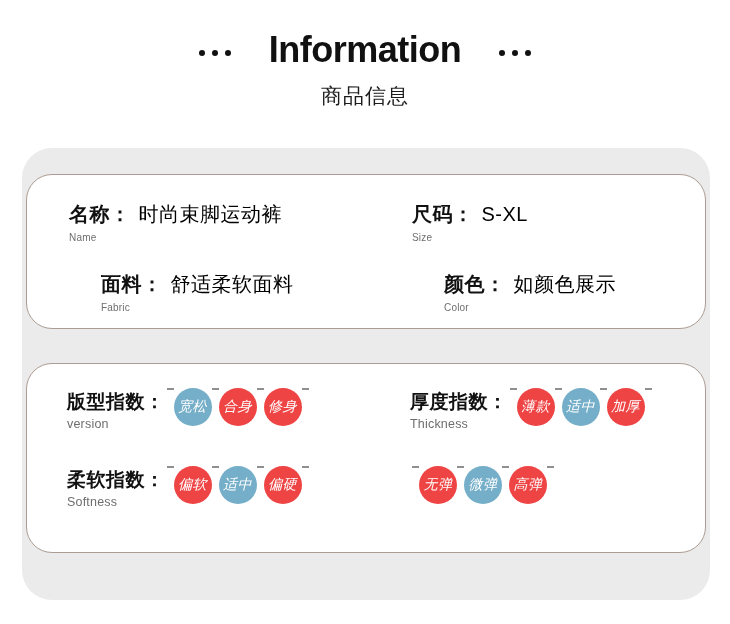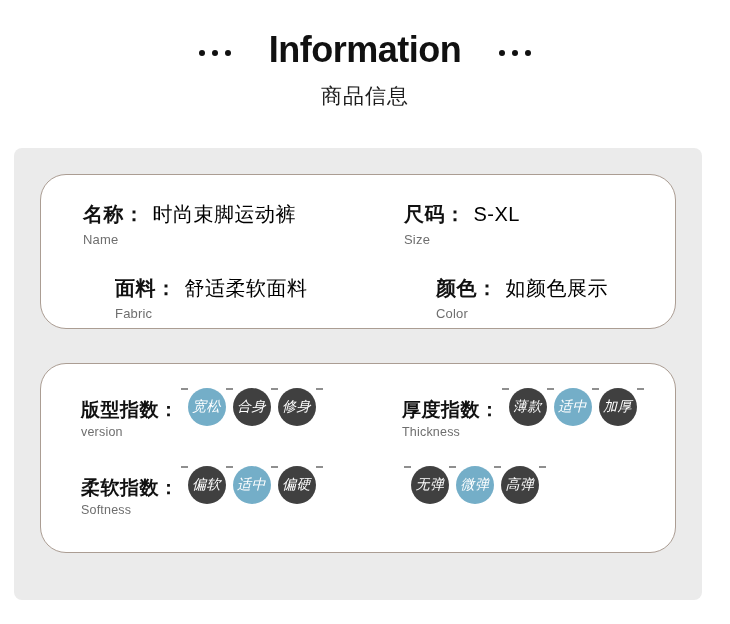--- a/index.html
+++ b/index.html
@@ -56,14 +56,14 @@
   
   .panel {
     position: absolute;
-    left: 14px;
+    left: 22px;
     top: 148px;
     width: 688px;
     height: 452px;
     background: #ebebeb;
-    border-radius: 8px;
-    box-sizing: border-box;
-    padding: 26px 26px;
+    border-radius: 30px;
+    box-sizing: border-box;
+    padding: 26px 4px;
   }
 
   

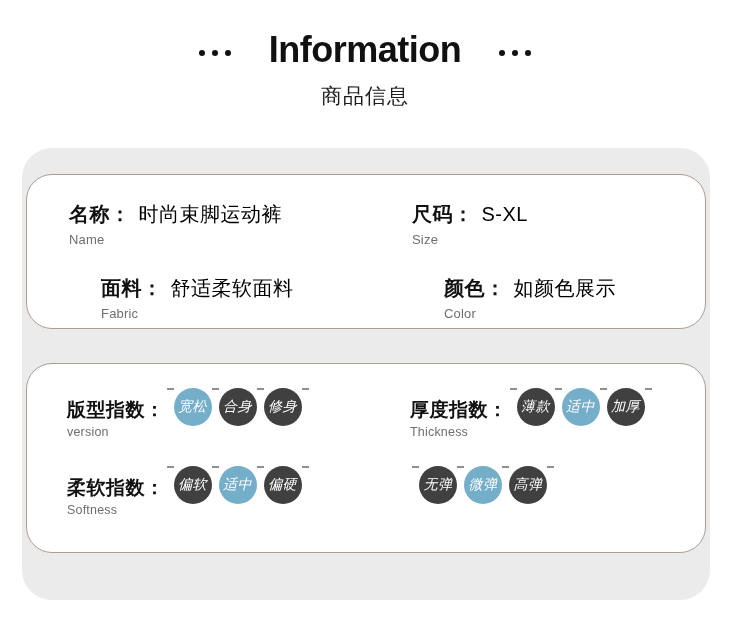--- a/index.html
+++ b/index.html
@@ -117,7 +117,7 @@
     letter-spacing: 0.5px;
   }
   .info-sub {
-    font-size: 13px;
+    font-size: 10px;
     color: #6e6e6e;
     margin-top: 4px;
     letter-spacing: 0.2px;

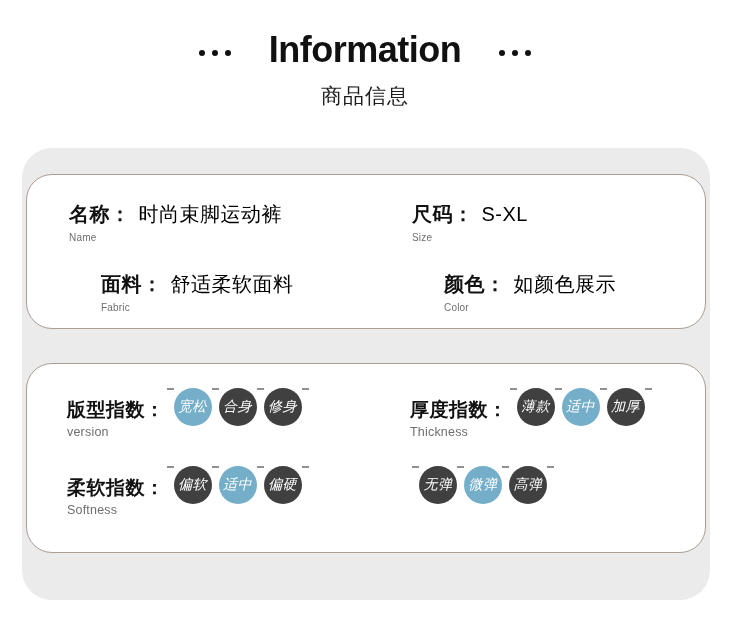--- a/index.html
+++ b/index.html
@@ -143,7 +143,6 @@
   .index-labels {
     padding-top: 6px;
     white-space: nowrap;
-    margin-top: 8px;
   }
   .index-label-cn {
     font-size: 19px;

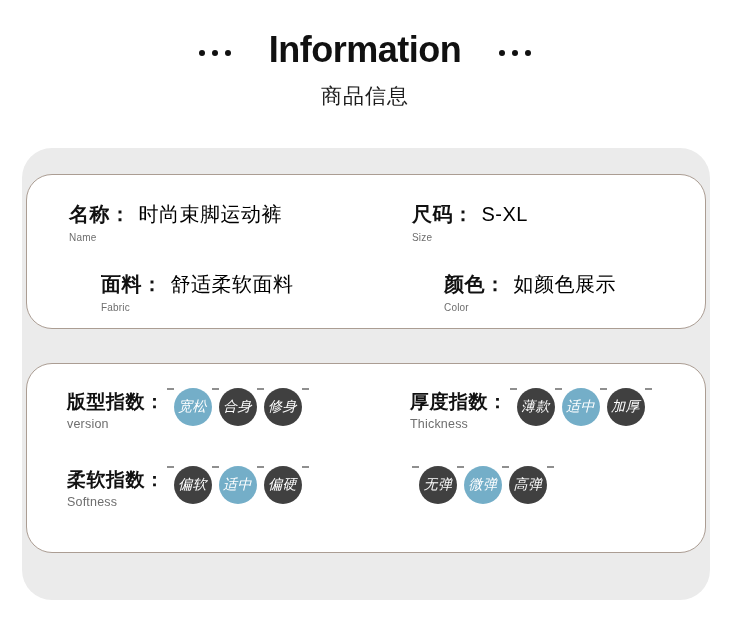--- a/index.html
+++ b/index.html
@@ -175,7 +175,7 @@
     width: 38px;
     height: 38px;
     border-radius: 50%;
-    background: #404040;
+    background: #ef4444;
     color: #ffffff;
     font-size: 14px;
     display: flex;

